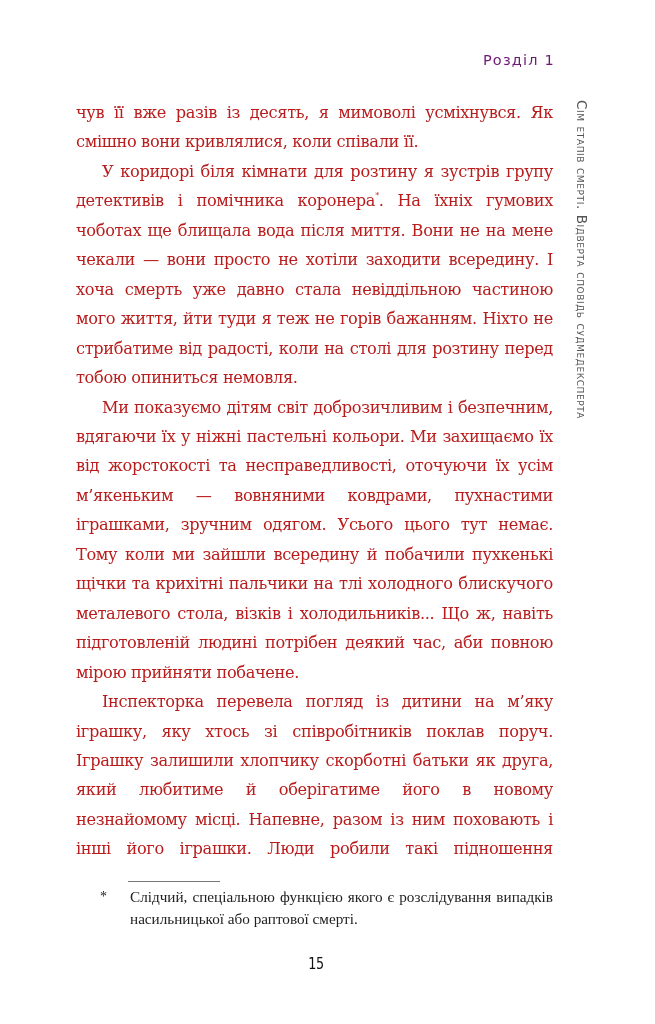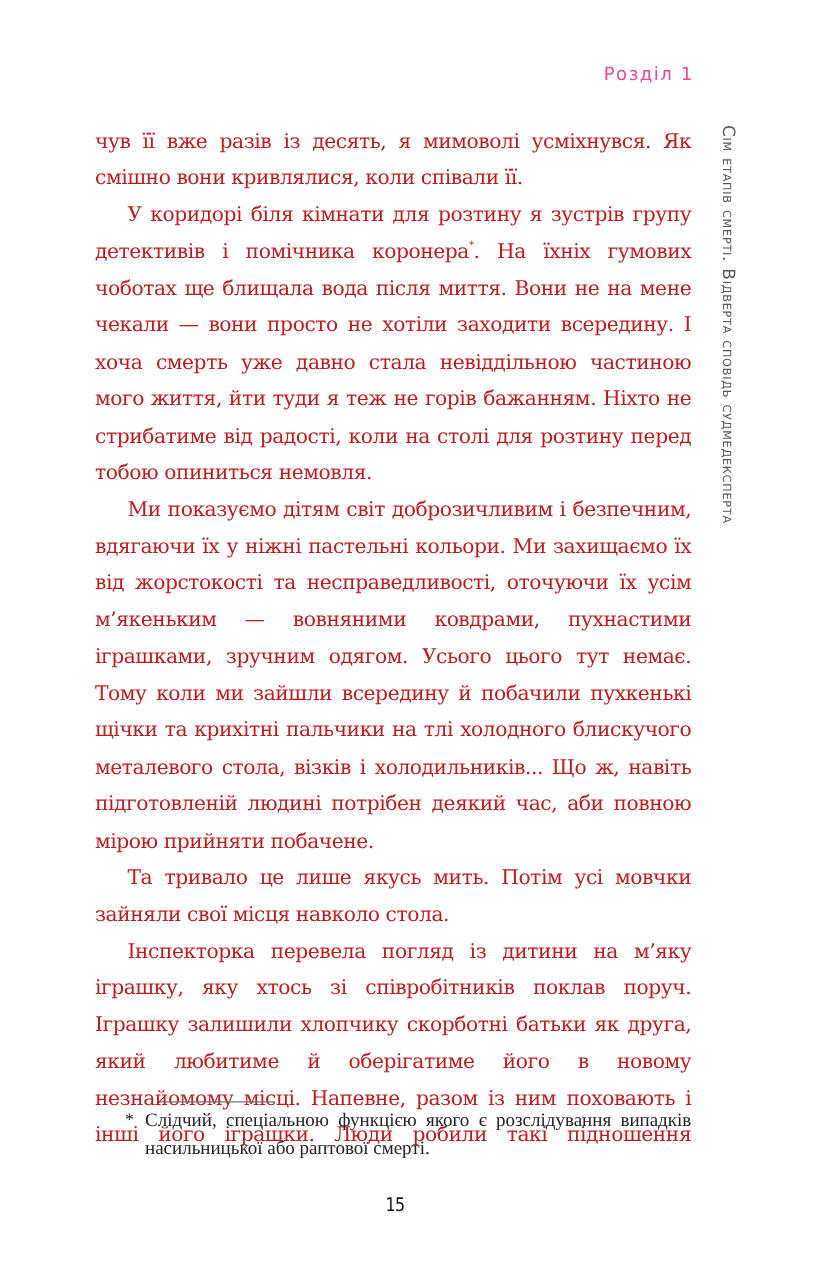--- a/index.html
+++ b/index.html
@@ -21,7 +21,7 @@
       font-family: "DejaVu Sans", sans-serif;
       font-size: 14.5px;
       letter-spacing: 1.2px;
-      color: #ec4899;
+      color: #701a75;
       font-weight: normal;
     }
     .side-title {

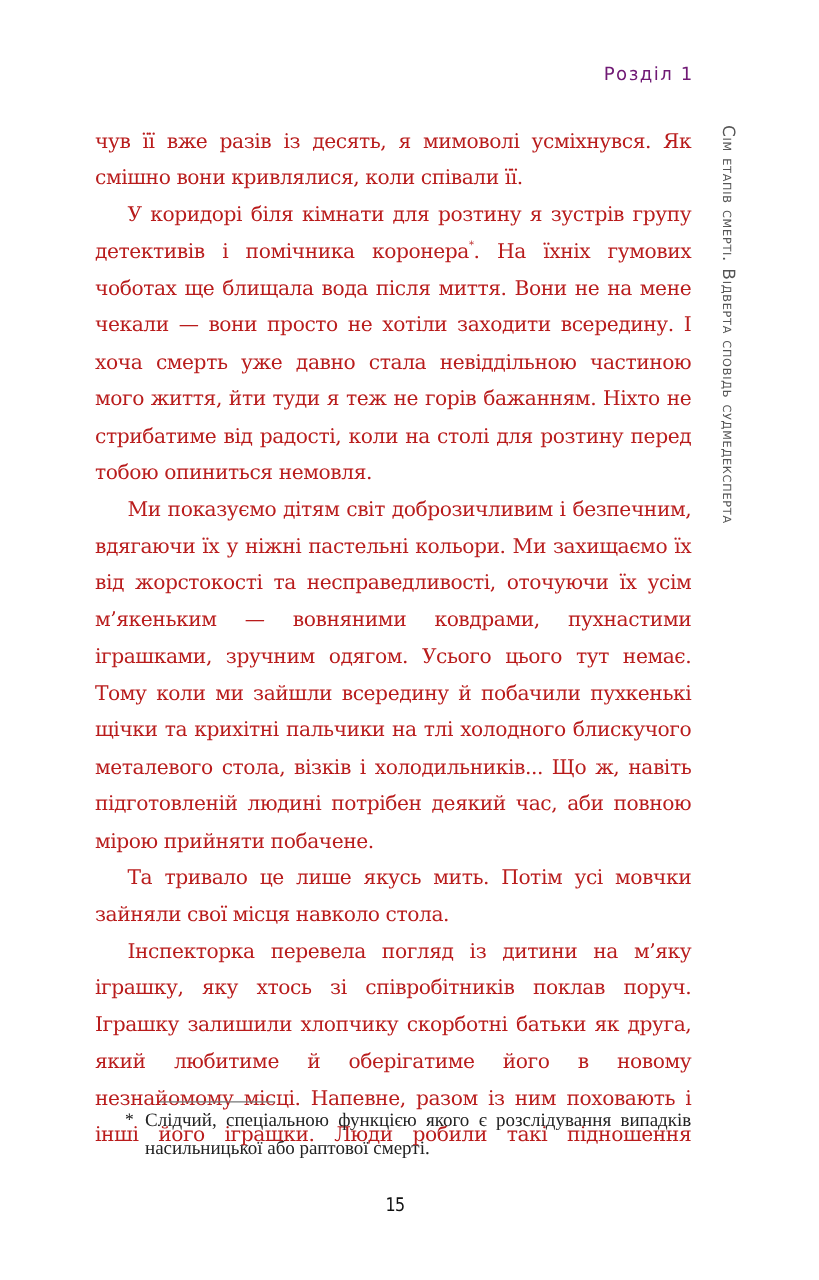--- a/index.html
+++ b/index.html
@@ -127,7 +127,6 @@
   <p class="cont">чув її вже разів із десять, я мимоволі усміхнувся. Як смішно вони кривлялися, коли співали її.</p>
   <p><span>У коридорі біля кімнати для розтину я зустрів групу детективів і помічника коронера</span><sup class="fnref">*</sup><span>. На їхніх гумових чоботах ще блищала вода після миття. Вони не на мене чекали — вони просто не хотіли заходити всередину. І хоча смерть уже давно стала невіддільною частиною мого життя, йти туди я теж не горів бажанням. Ніхто не стрибатиме від радості, коли на столі для розтину перед тобою опиниться немовля.</span></p>
   <p>Ми показуємо дітям світ доброзичливим і без­печним, вдягаючи їх у ніжні пастельні кольори. Ми захищаємо їх від жорстокості та несправедливості, оточуючи їх усім м’якеньким — вовняними ковдрами, пухнастими іграшками, зручним одягом. Усього цього тут немає. Тому коли ми зайшли всередину й побачили пухкенькі щічки та крихітні пальчики на тлі холодного блискучого металевого стола, візків і холодильників... Що ж, навіть підготовленій людині потрібен деякий час, аби повною мірою прийняти побачене.</p>
-  <p>Та тривало це лише якусь мить. Потім усі мовчки зайняли свої місця навколо стола.</p>
   <p class="last-line-justify">Інспекторка перевела погляд із дитини на м’яку іграшку, яку хтось зі співробітників поклав поруч. Іграшку залишили хлопчику скорботні батьки як друга, який любитиме й оберігатиме його в новому незнайомому місці. Напевне, разом із ним поховають і інші його іграшки. Люди робили такі підношення</p>
 </div>
 

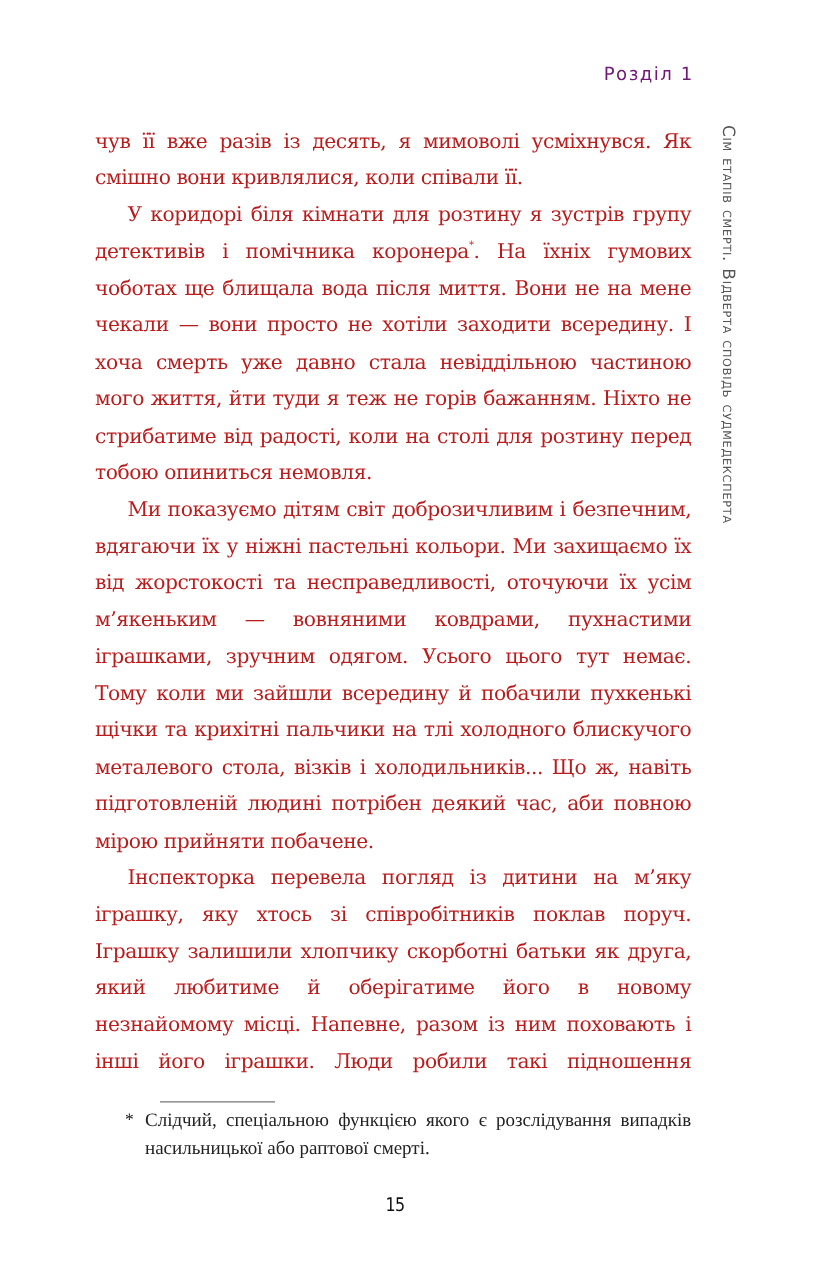--- a/index.html
+++ b/index.html
@@ -98,7 +98,7 @@
       font-size: 14px;
     }
     .footnote .fn-text {
-      margin-left: 16px;
+      margin-left: 30px;
       text-align: justify;
     }
     .page-number {

